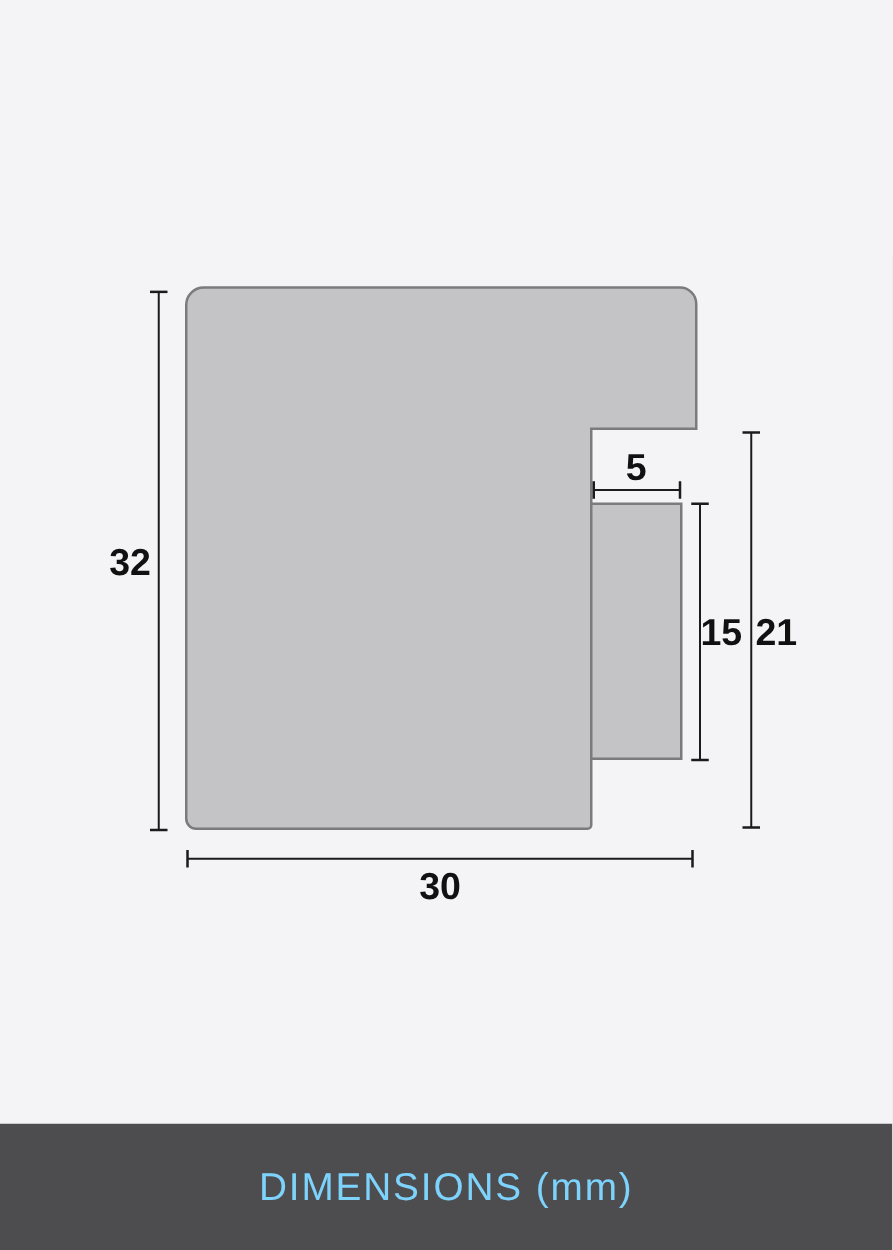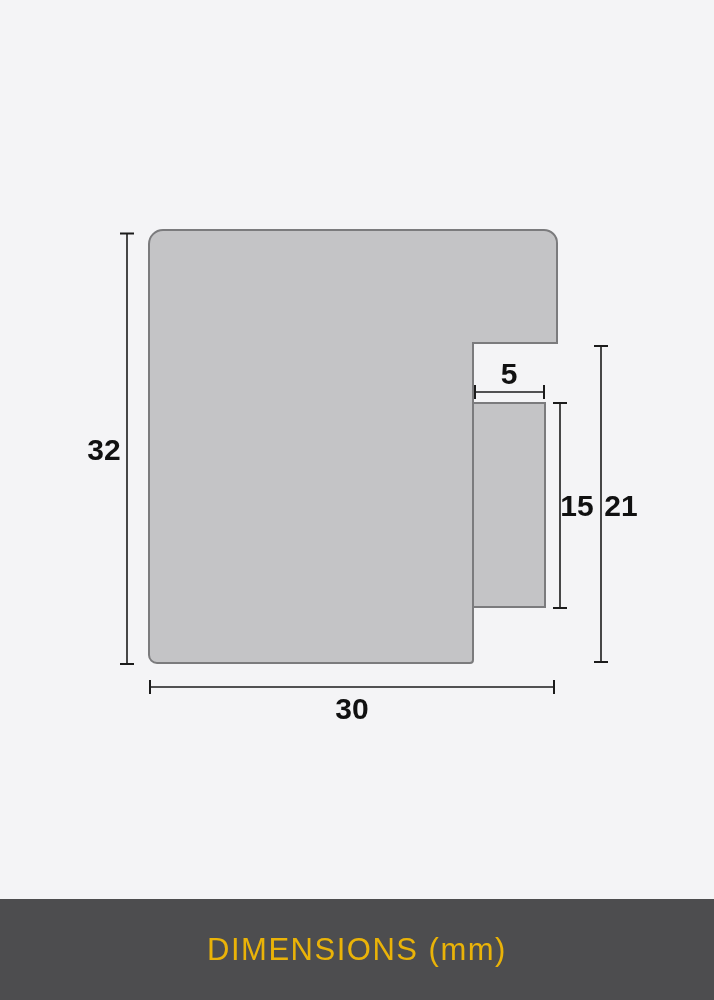--- a/index.html
+++ b/index.html
@@ -54,7 +54,7 @@
     justify-content: center;
   }
   .footer-title {
-    color: #eab308;
+    color: #7dd3fc;
     font-size: 31px;
     font-weight: 400;
     letter-spacing: 1.5px;

